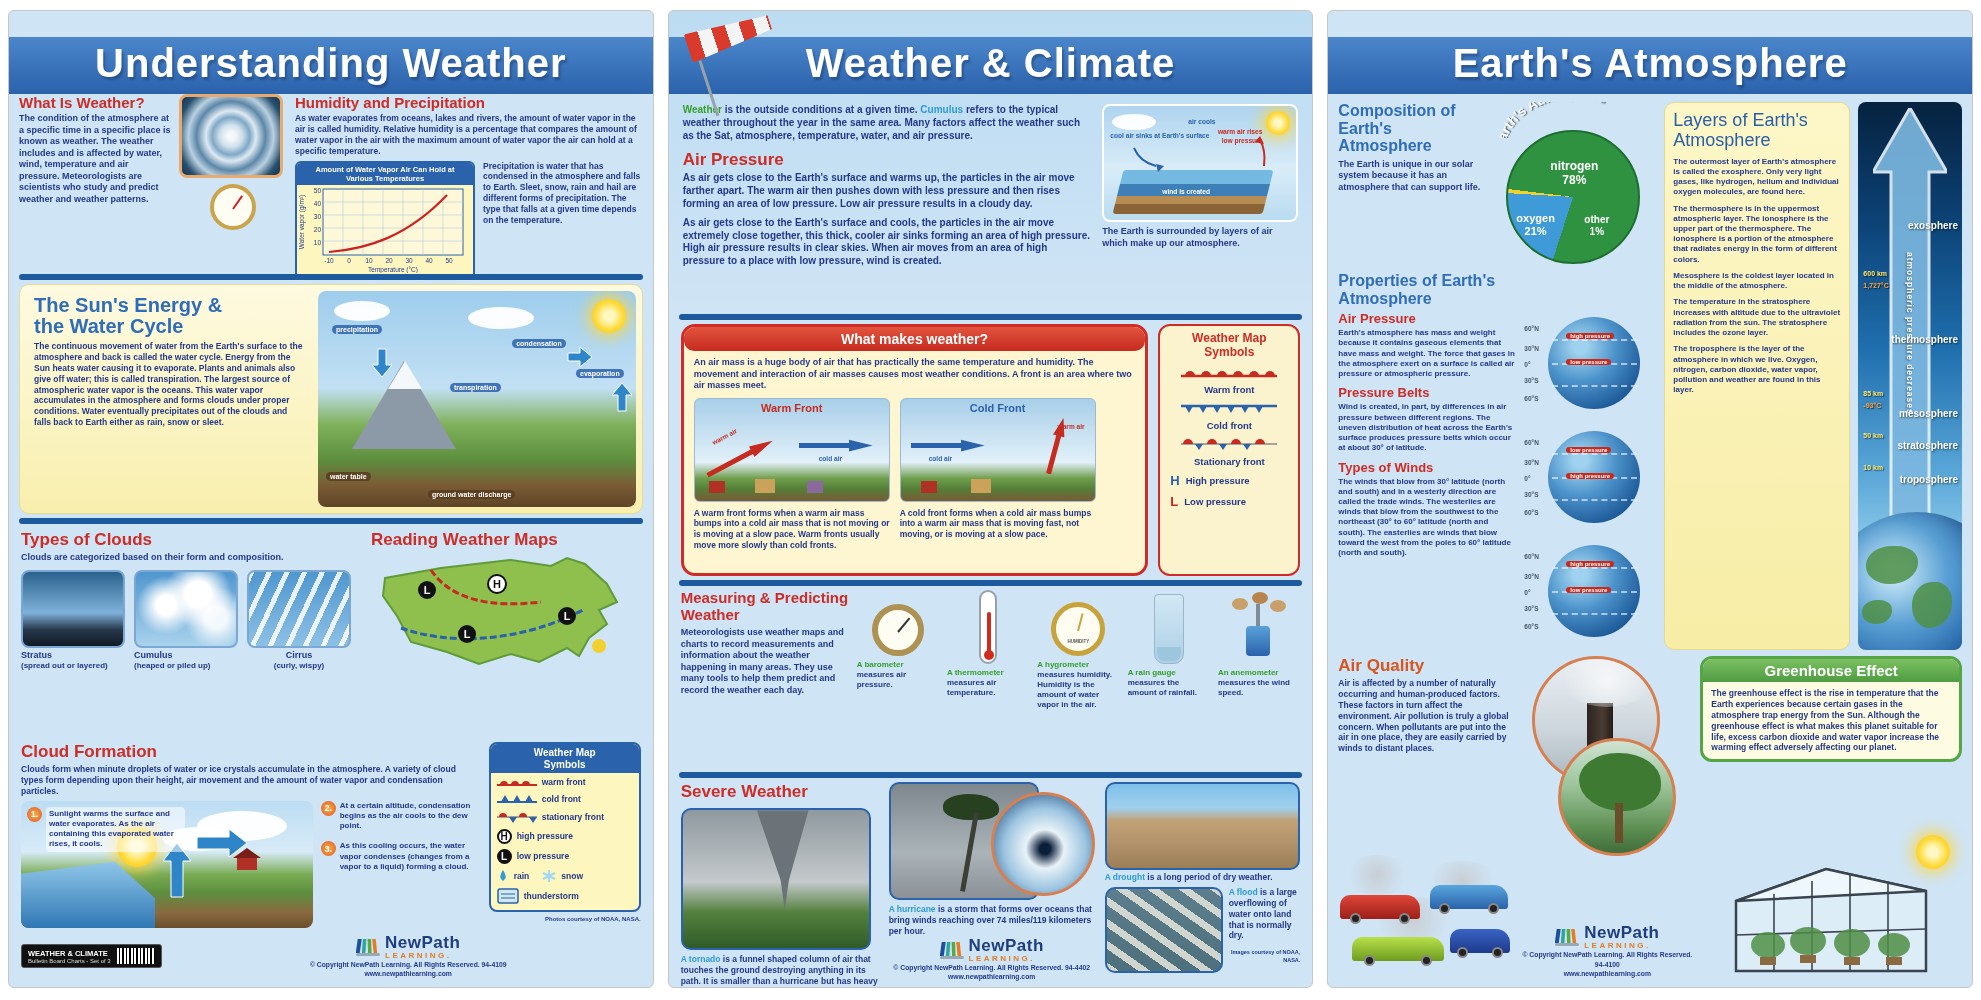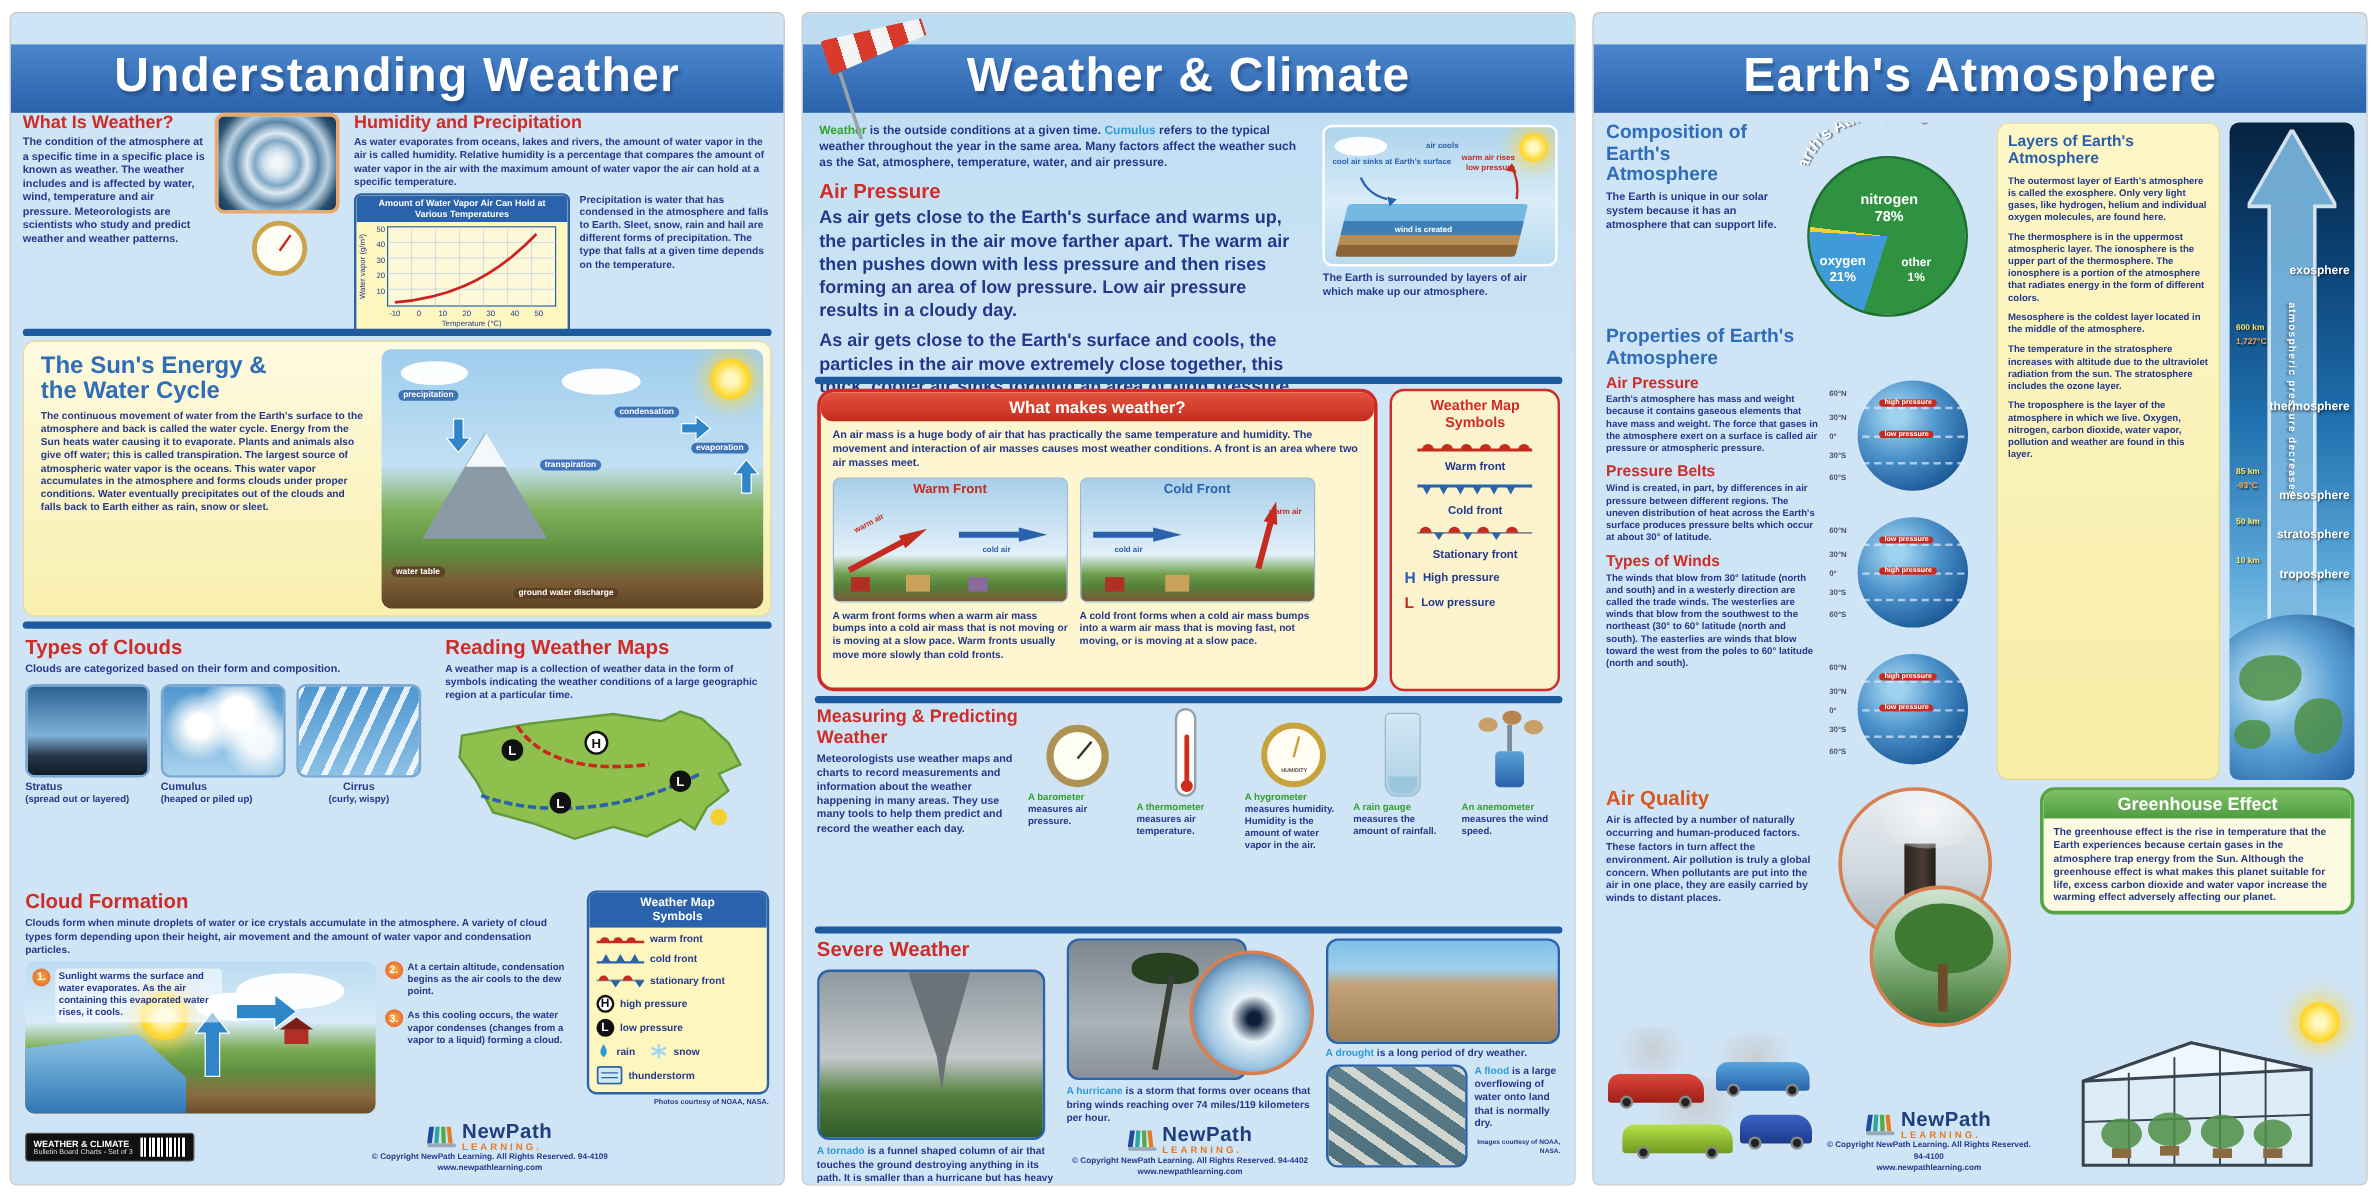--- a/index.html
+++ b/index.html
@@ -665,7 +665,7 @@
       </div>
 
       <div class="layerspanel" style="width:186px;flex:none">
-        <div style="color:#2a5fa8;font-weight:700;font-size:13px;line-height:1.1"><span>Layers of Earth's</span><br><span>Atmosphere</span></div>
+        <div style="color:#2a5fa8;font-weight:400;font-size:18px;line-height:1.1"><span>Layers of Earth's</span><br><span>Atmosphere</span></div>
         <div class="txt f8 mt6">The outermost layer of Earth's atmosphere is called the exosphere. Only very light gases, like hydrogen, helium and individual oxygen molecules, are found here.</div>
         <div class="txt f8 mt6">The thermosphere is in the uppermost atmospheric layer. The ionosphere is the upper part of the thermosphere. The ionosphere is a portion of the atmosphere that radiates energy in the form of different colors.</div>
         <div class="txt f8 mt6">Mesosphere is the coldest layer located in the middle of the atmosphere.</div>

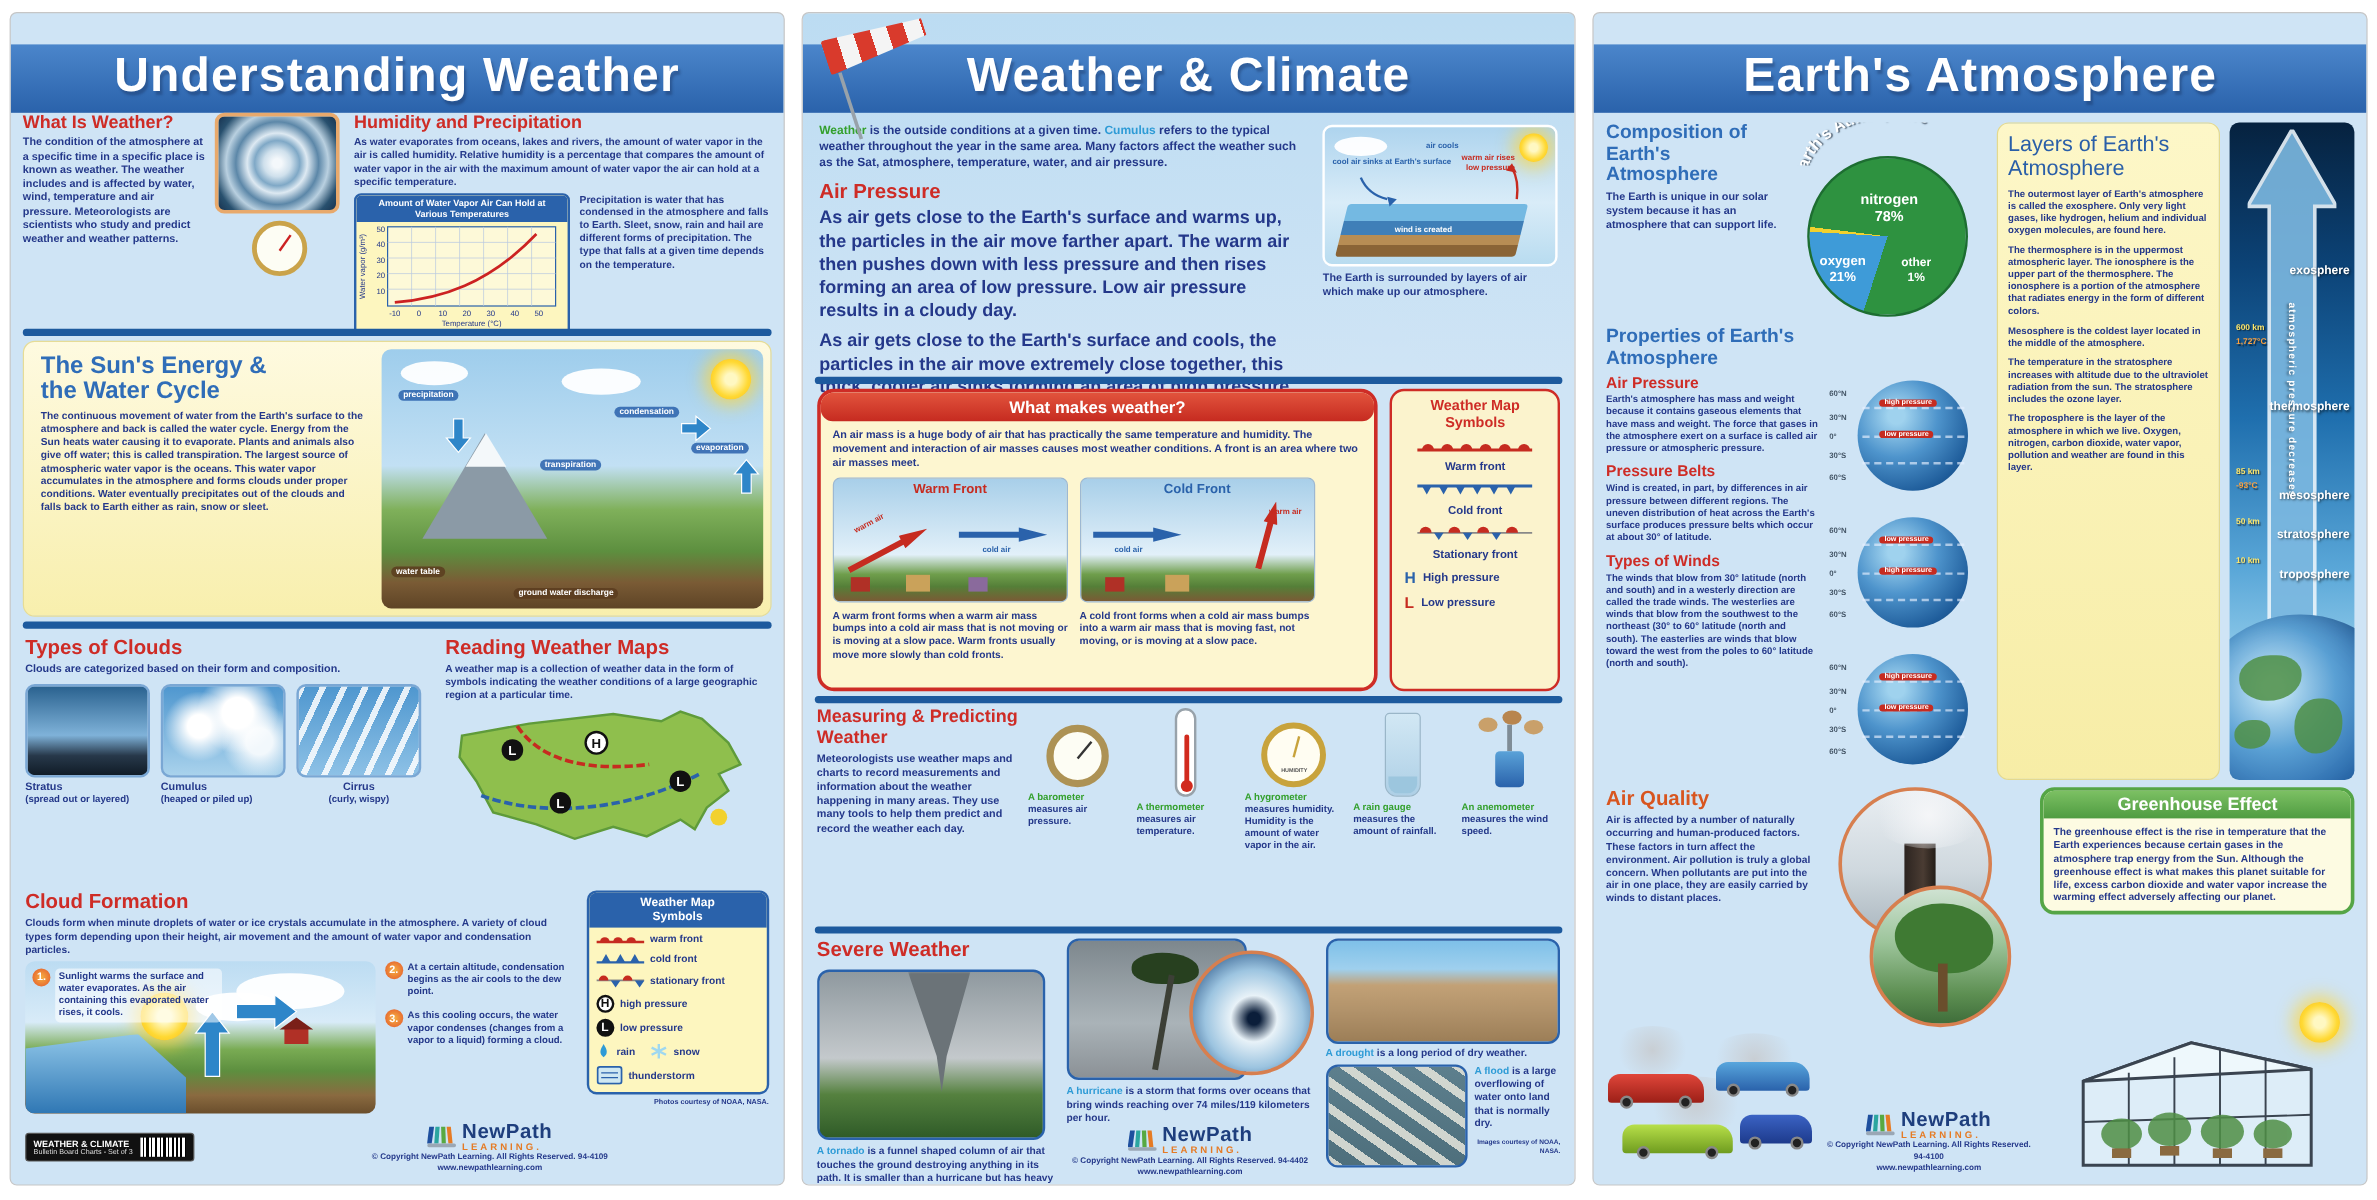--- a/index.html
+++ b/index.html
@@ -13,7 +13,7 @@
 .h-red{color:#ce2c26;font-weight:800}
 .h-blue{color:#2f6db8;font-weight:800}
 .txt{color:#24388a;font-weight:600;line-height:1.28}
-.f8{font-size:8px}.f85{font-size:8.5px}.f9{font-size:9px}.f95{font-size:15px}.f10{font-size:10px}.f13{font-size:13px}.f15{font-size:15px}.f17{font-size:17px}.f20{font-size:20px}
+.f8{font-size:8px}.f85{font-size:8.5px}.f9{font-size:9px}.f95{font-size:10px}.f10{font-size:10px}.f13{font-size:13px}.f15{font-size:15px}.f17{font-size:17px}.f20{font-size:20px}
 .mt2{margin-top:2px}.mt4{margin-top:4px}.mt6{margin-top:6px}.mt8{margin-top:8px}
 .row{display:flex}
 .kw-g{color:#33a02c;font-weight:800}.kw-b{color:#2e9bd6;font-weight:800}

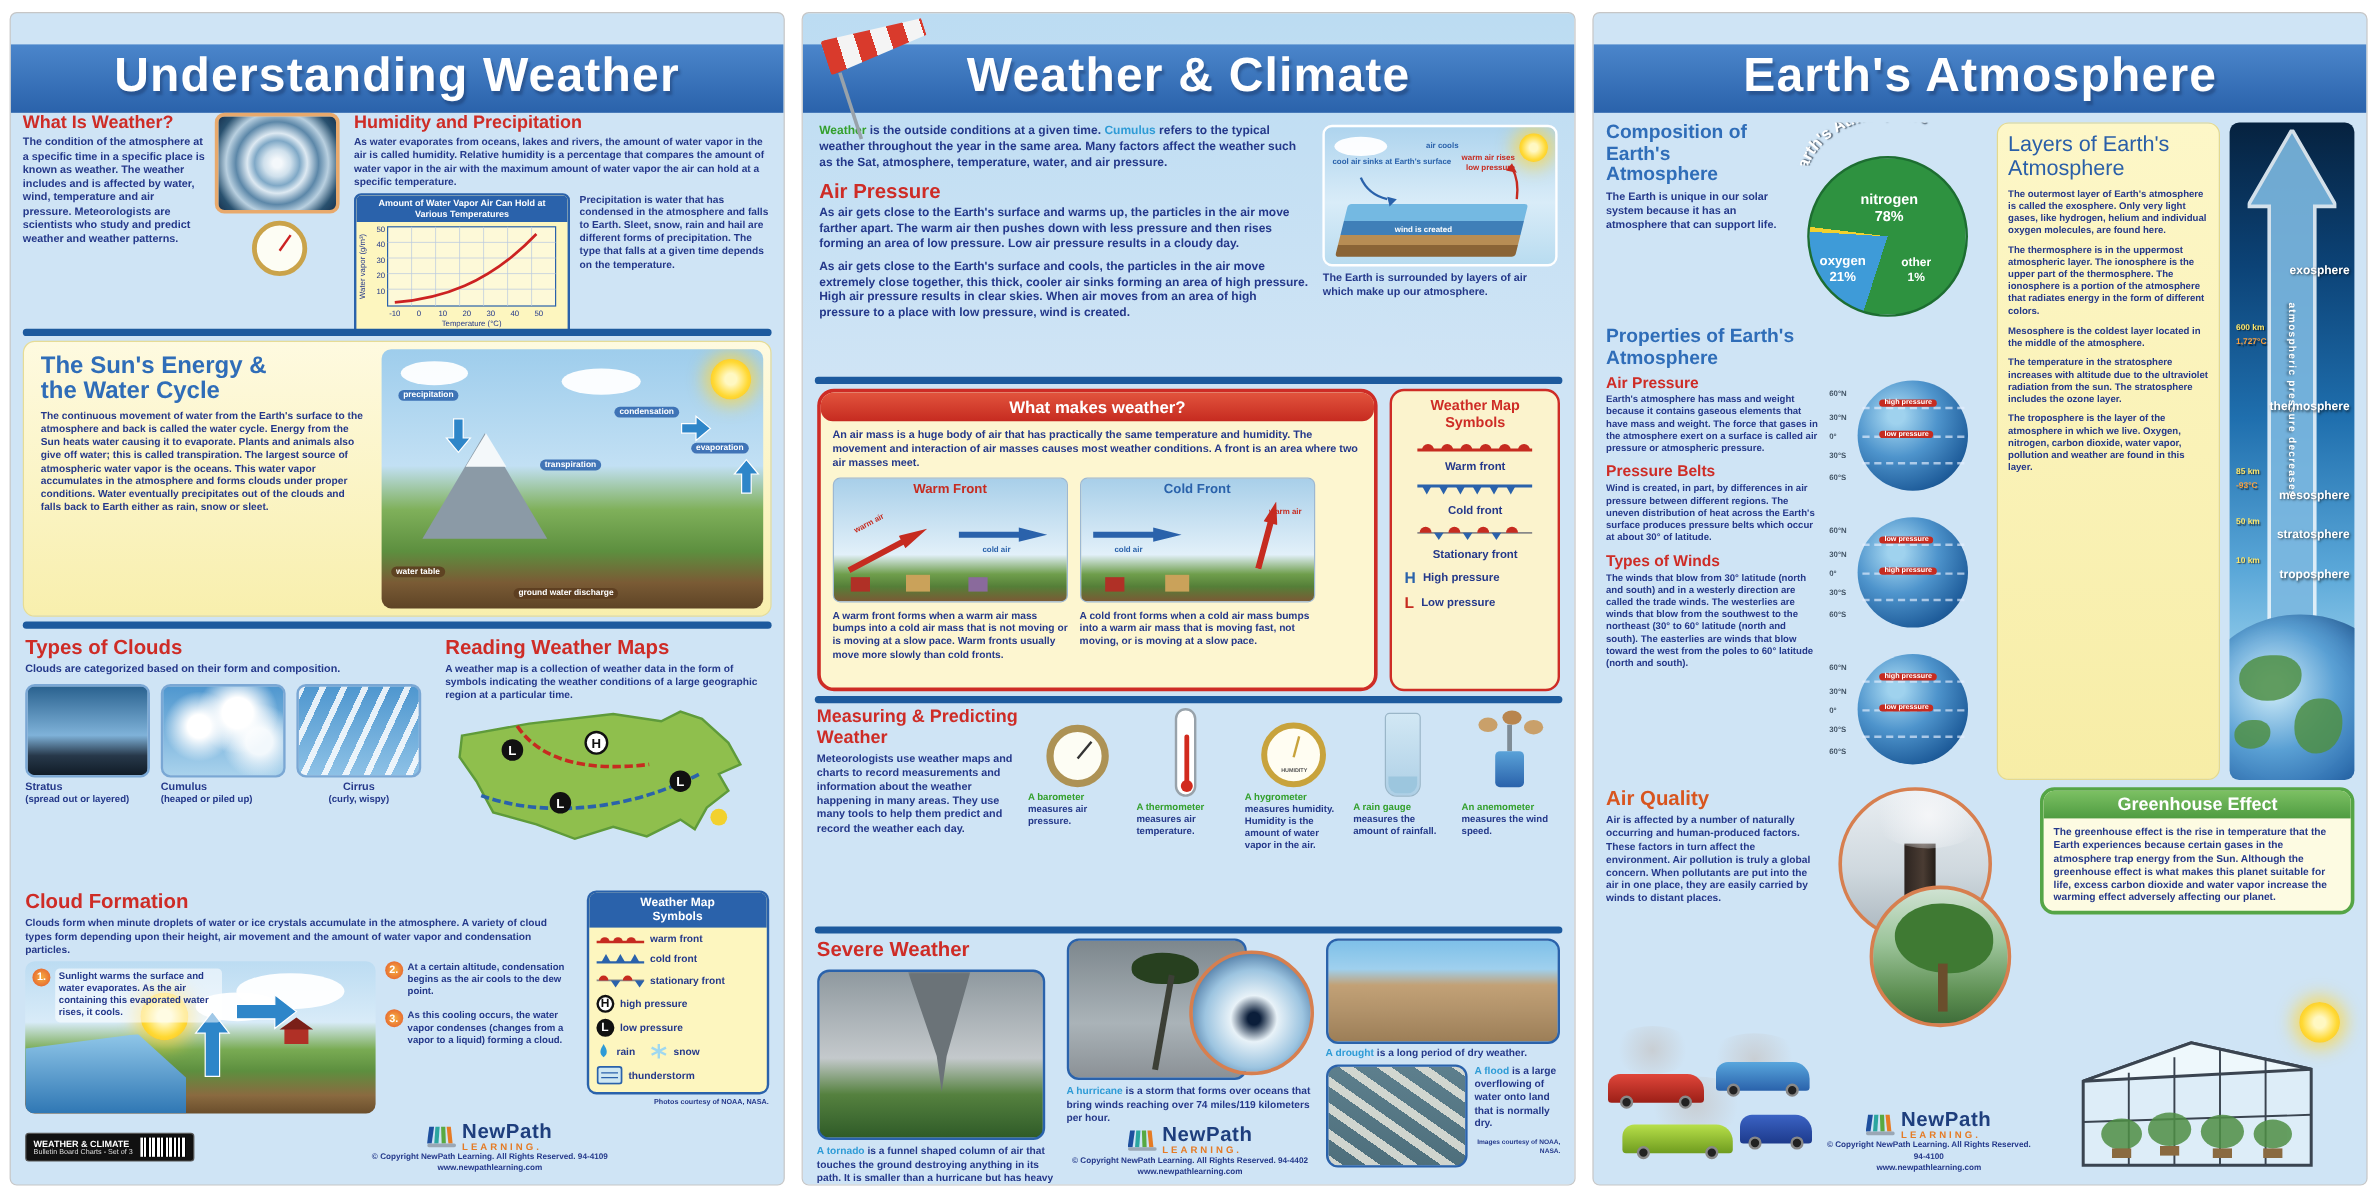--- a/index.html
+++ b/index.html
@@ -214,7 +214,6 @@
       </div>
       <div style="flex:1;min-width:0">
         <div class="h-red f17">Reading Weather Maps</div>
-        <div class="txt f85 mt2">A weather map is a collection of weather data in the form of symbols indicating the weather conditions of a large geographic region at a particular time.</div>
         <svg class="mapsvg" width="262" height="132" viewBox="0 0 262 132">
           <path d="M14,28 L70,18 L140,10 L180,16 L196,8 L214,14 L236,34 L246,52 L228,60 L236,74 L218,88 L208,106 L196,98 L168,112 L140,104 L108,114 L76,102 L40,92 L26,66 L12,46 Z" fill="#8fbf4d" stroke="#5f9b3a" stroke-width="2"></path>
           <path d="M60,20 C80,50 120,58 170,52" fill="none" stroke="#c62b20" stroke-width="3" stroke-dasharray="7 3"></path>

